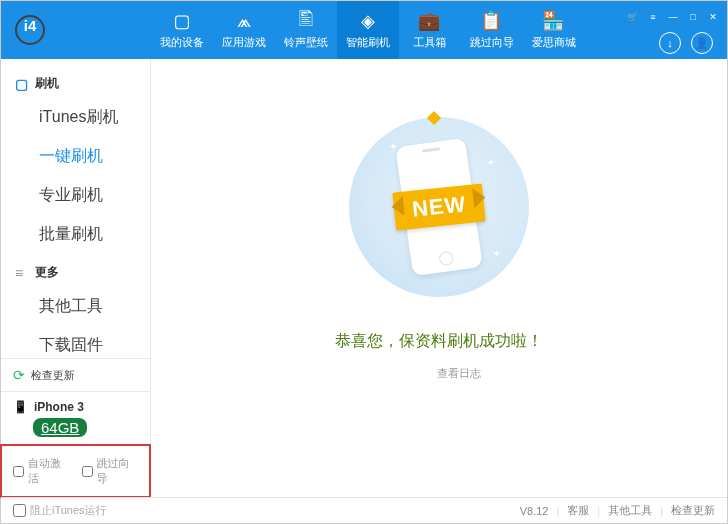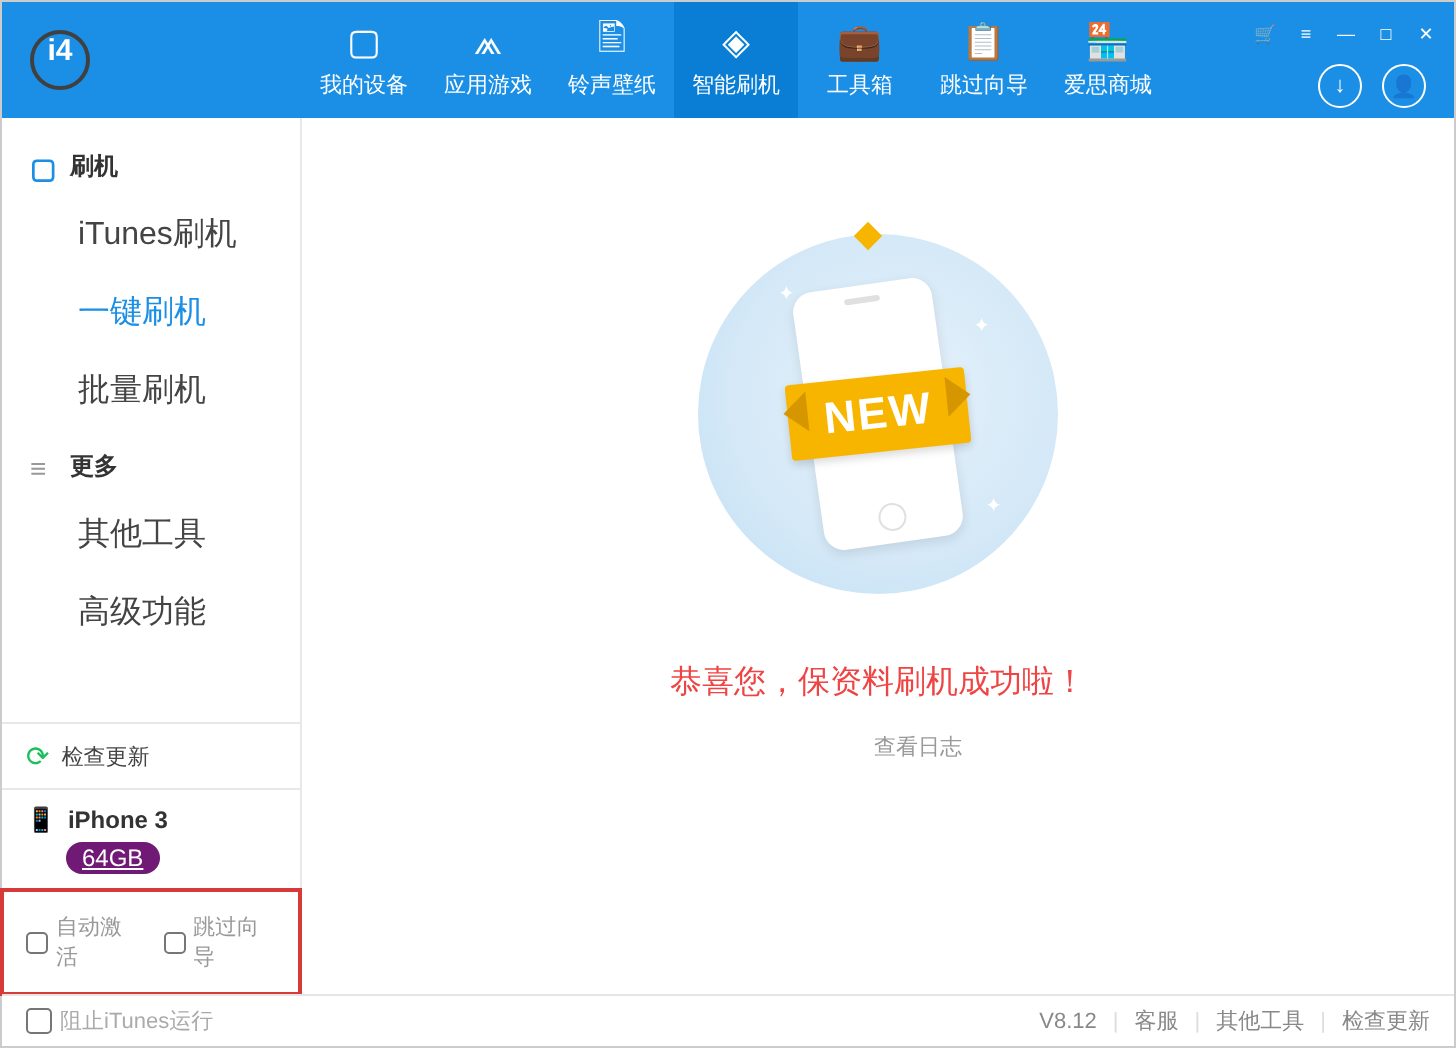--- a/index.html
+++ b/index.html
@@ -137,6 +137,7 @@
         </div>
         <div class="sb-item">iTunes刷机</div>
         <div class="sb-item active">一键刷机</div>
+        <div class="sb-item">专业刷机</div>
         <div class="sb-item">批量刷机</div>
 
         <div class="sb-sec-header">

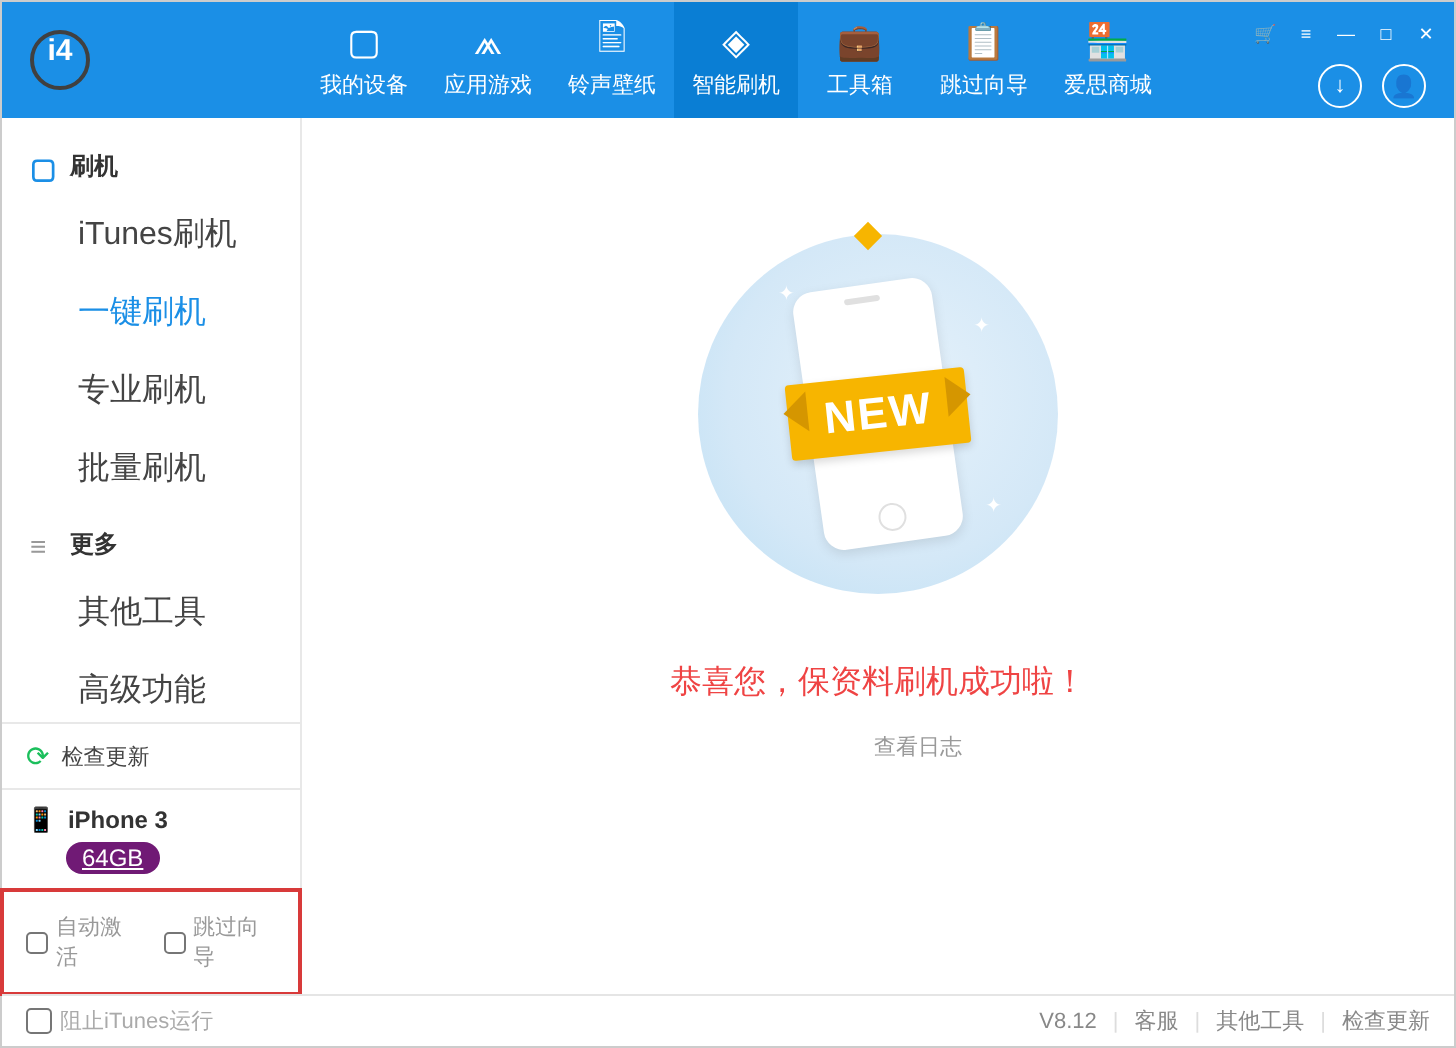--- a/index.html
+++ b/index.html
@@ -145,6 +145,7 @@
           <span>更多</span>
         </div>
         <div class="sb-item">其他工具</div>
+        <div class="sb-item">下载固件</div>
         <div class="sb-item">高级功能</div>
       </div>
       <div class="sb-status">

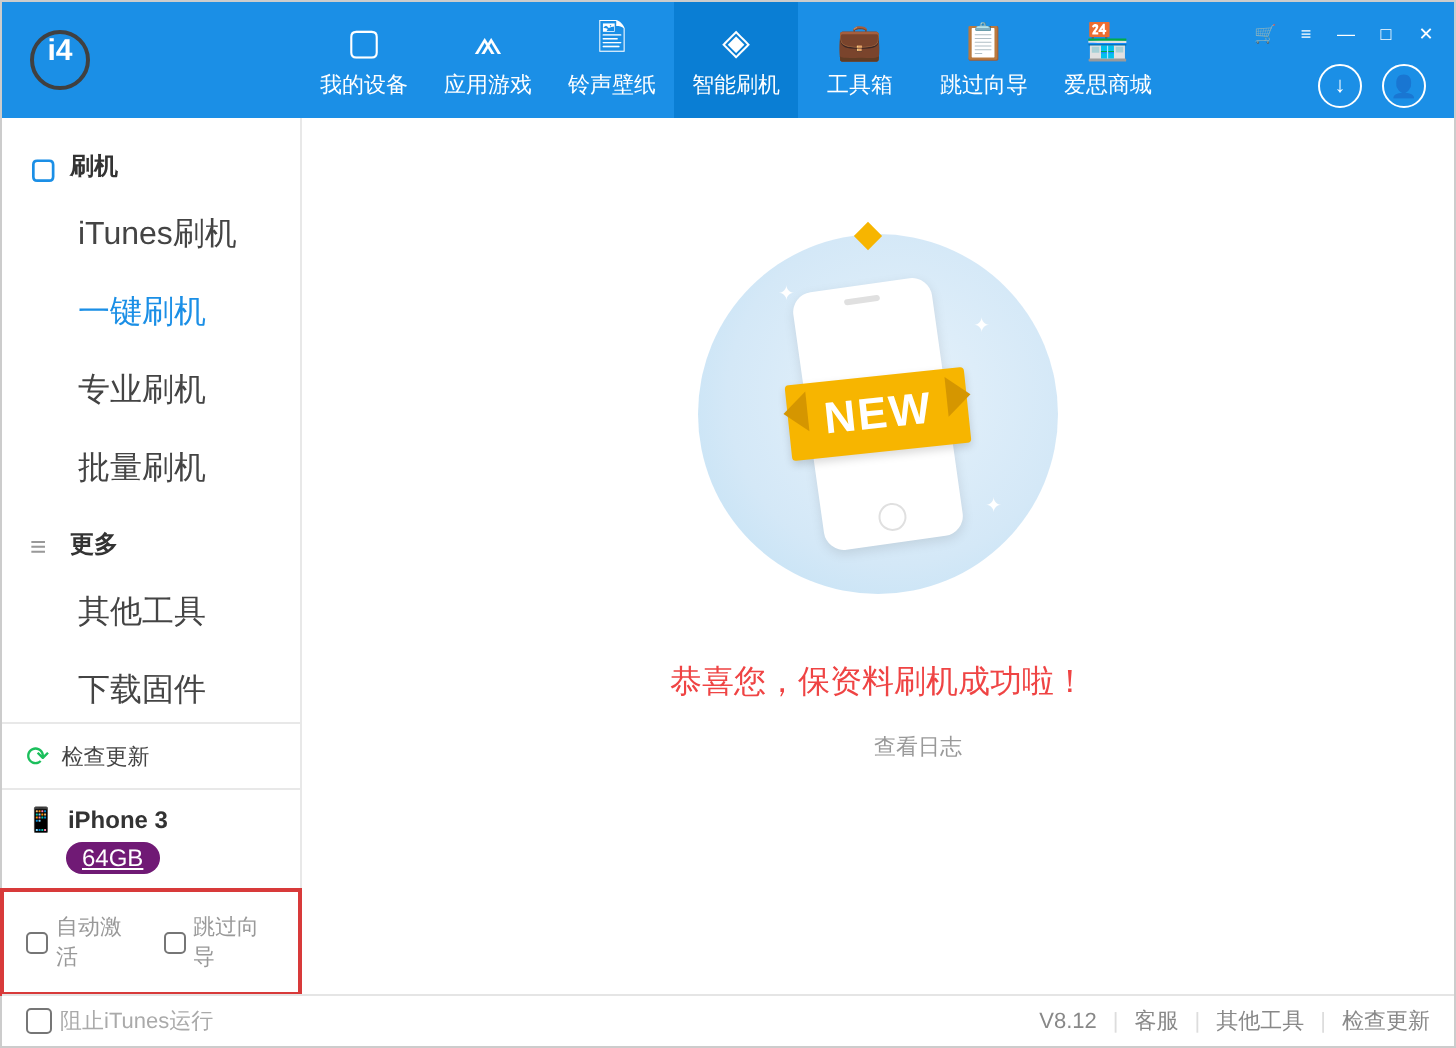--- a/index.html
+++ b/index.html
@@ -59,7 +59,7 @@
   .star { position:absolute; color:#fff; font-size:10px;}
   .d1{ position:absolute; width:10px; height:10px; background:#f7b500; transform:rotate(45deg);}
   
-  .msg { margin-top:24px; font-size:16px; color:#ef4444; }
+  .msg { margin-top:24px; font-size:16px; color:#4d7c0f; }
   .ok-btn { margin-top:16px; padding:6px 30px; border:1px solid #ccc; background:#fff; cursor:pointer; font-size:12px; color:#444;}
   .view-log { margin-top:14px; font-size:11px; color:#999; cursor:pointer;margin-left:40px; }
   

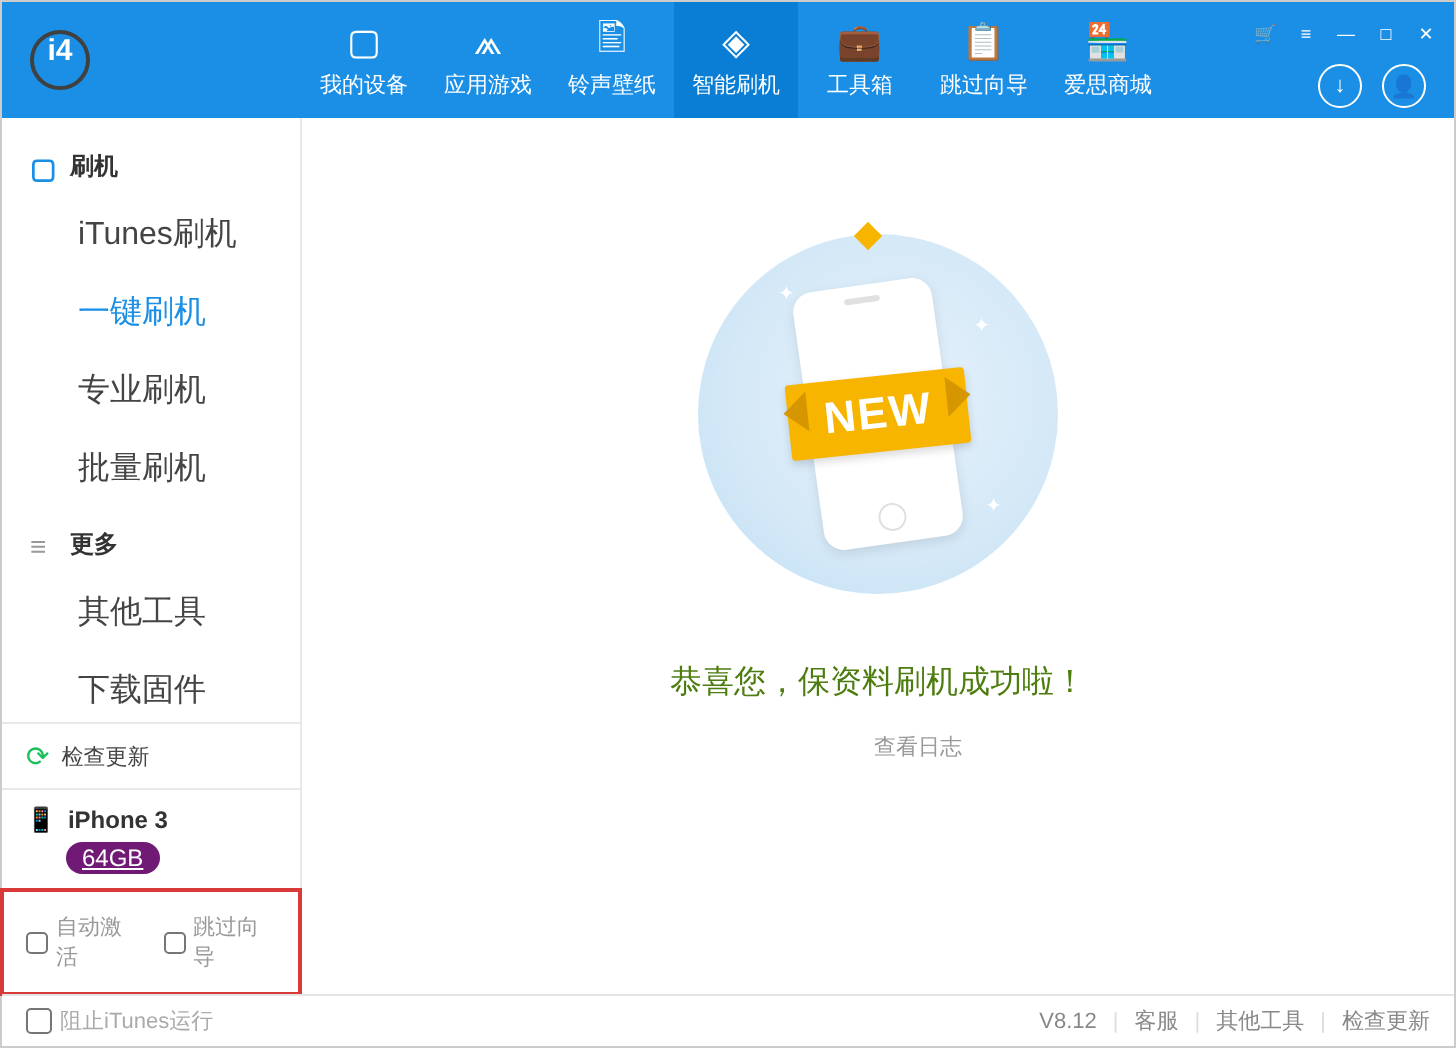--- a/index.html
+++ b/index.html
@@ -40,7 +40,7 @@
   .sb-device { border-top:1px solid #e8e8e8; padding:8px 12px; }
   .sb-device .dline { display:flex; align-items:center; gap:6px; font-size:12px; font-weight:bold;}
   .dev-icon { color:#1b8fe6; }
-  .badge { display:inline-block; background:#701a75; color:#fff; border-radius:8px; font-size:12px; padding:1px 8px; margin-top:4px; margin-left:20px; font-weight:normal;text-decoration:underline;}
+  .badge { display:inline-block; background:#15803d; color:#fff; border-radius:8px; font-size:15px; padding:1px 8px; margin-top:4px; margin-left:20px; font-weight:normal;text-decoration:underline;}
   .sb-opts { border-top:1px solid #e8e8e8; padding:10px 11px; display:flex; gap:12px; border:2px solid #d83a3a; border-left-width:2px; border-right-width:2px; margin: -1px; }
   .chk { display:flex; align-items:center; gap:4px; color:#999; font-size:11px; cursor:pointer;}
   .chk input { width:11px; height:11px; }

